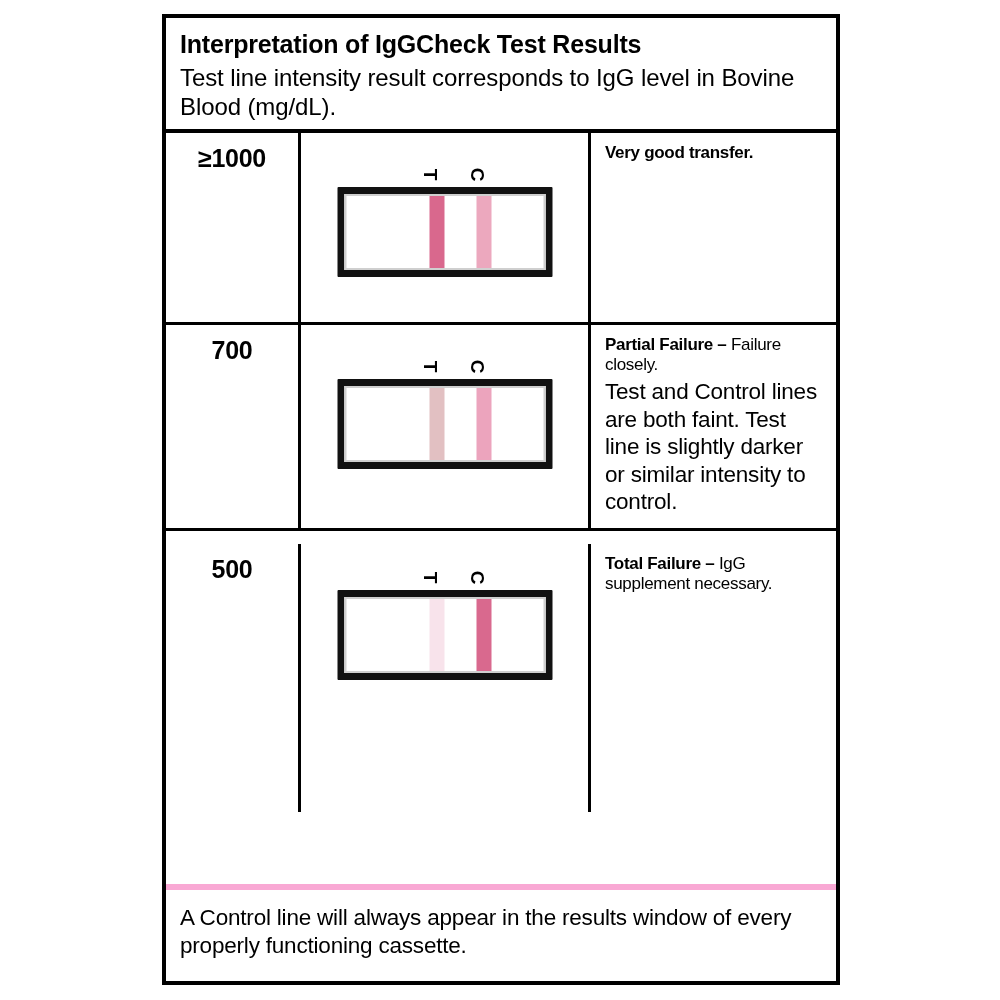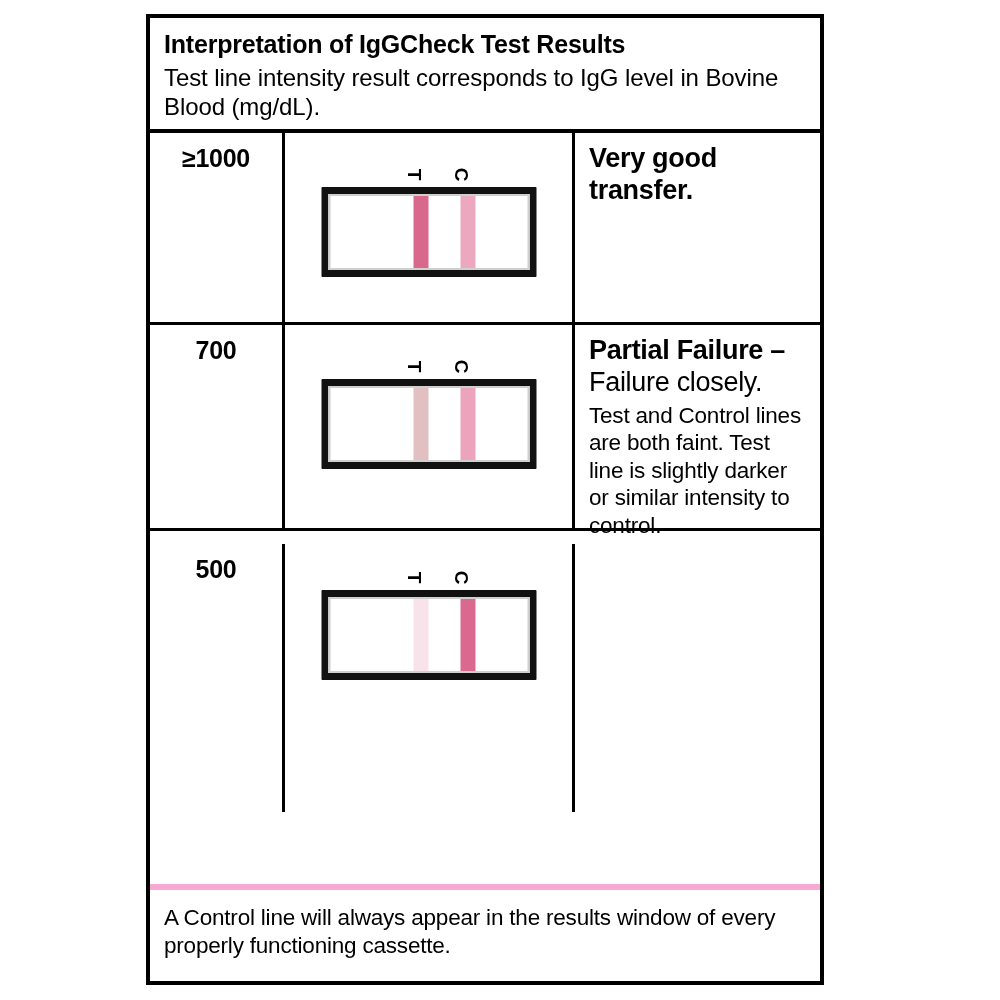--- a/index.html
+++ b/index.html
@@ -17,7 +17,7 @@
 
   #chart-frame {
     position: absolute;
-    left: 146px;
+    left: 162px;
     top: 14px;
     width: 678px;
     height: 971px;

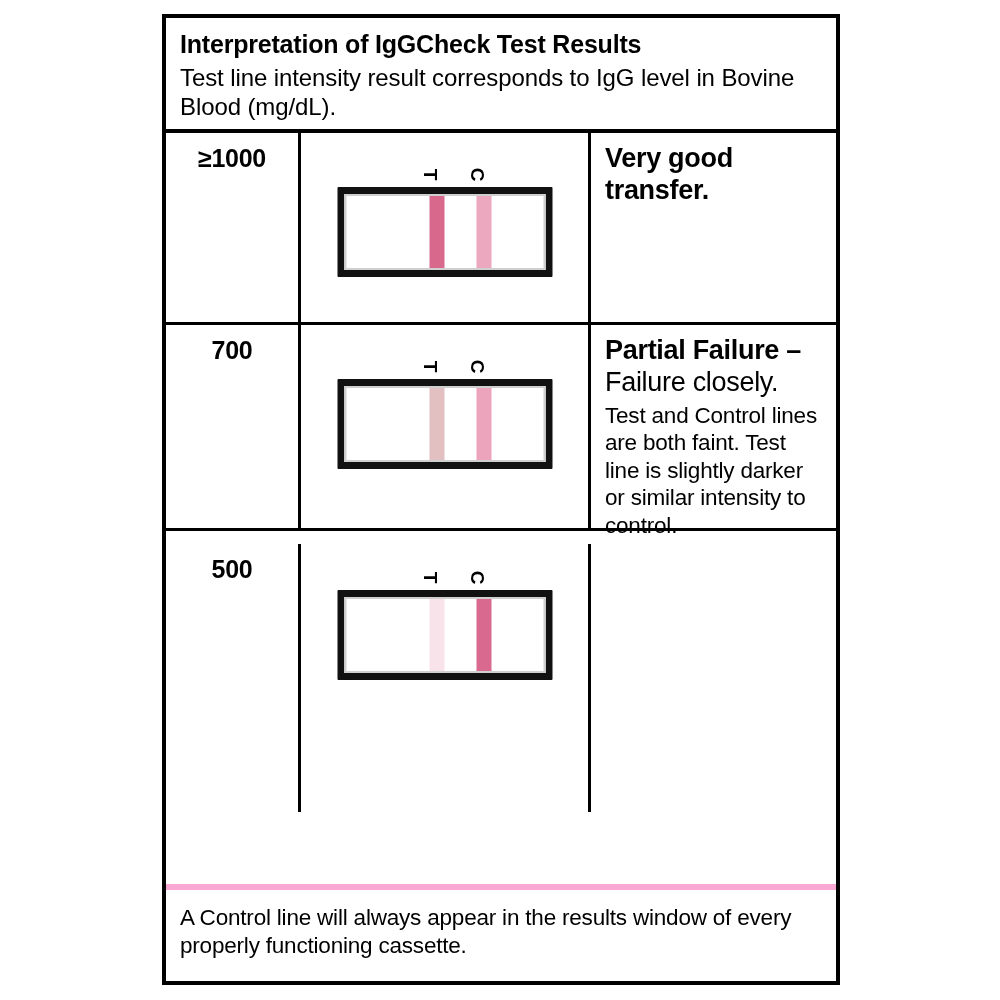--- a/index.html
+++ b/index.html
@@ -97,7 +97,7 @@
     min-width: 0;
   }
   .desc-head {
-    font-size: 27px;
+    font-size: 17px;
     font-weight: bold;
     line-height: 1.18;
     letter-spacing: -0.3px;

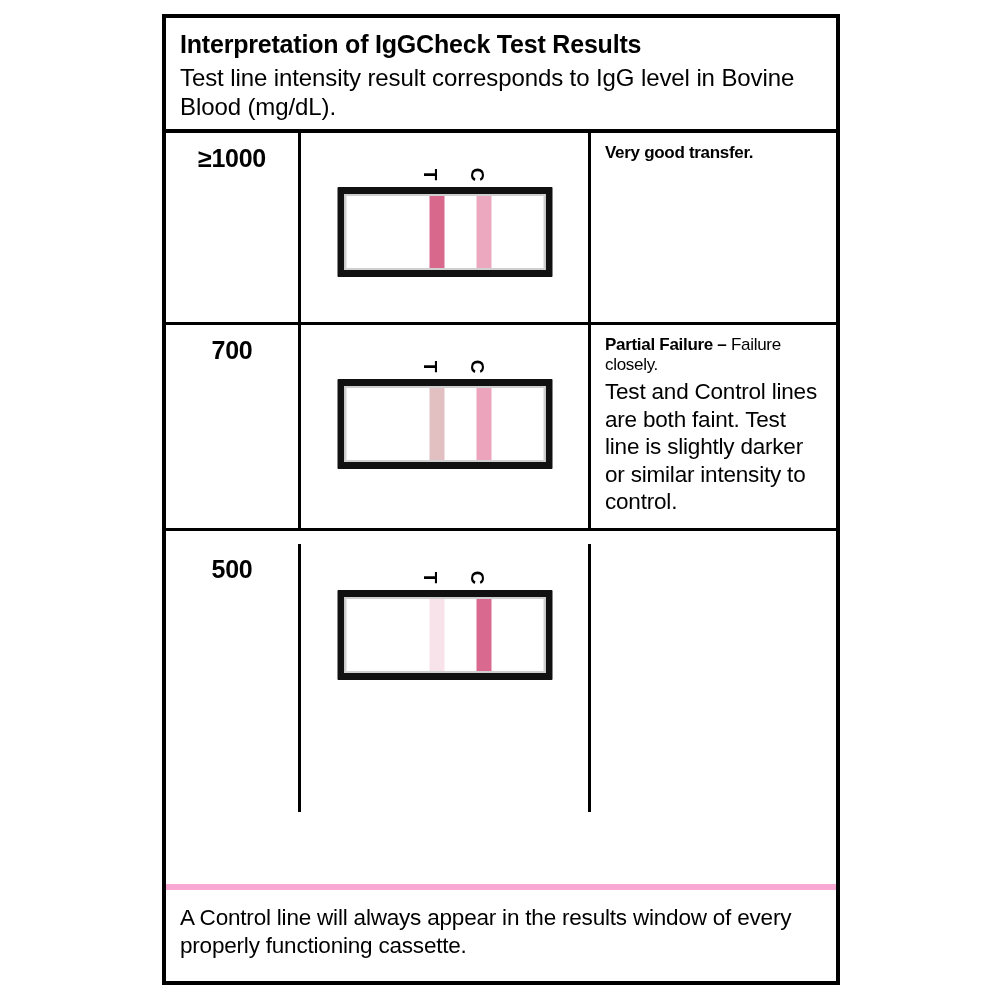--- a/index.html
+++ b/index.html
@@ -260,6 +260,7 @@
         </div>
       </div>
       <div class="col-desc">
+        <div class="desc-head"><span>Total Failure –</span><span class="desc-head-rest"> IgG supplement necessary.</span></div>
       </div>
     </div>
 

